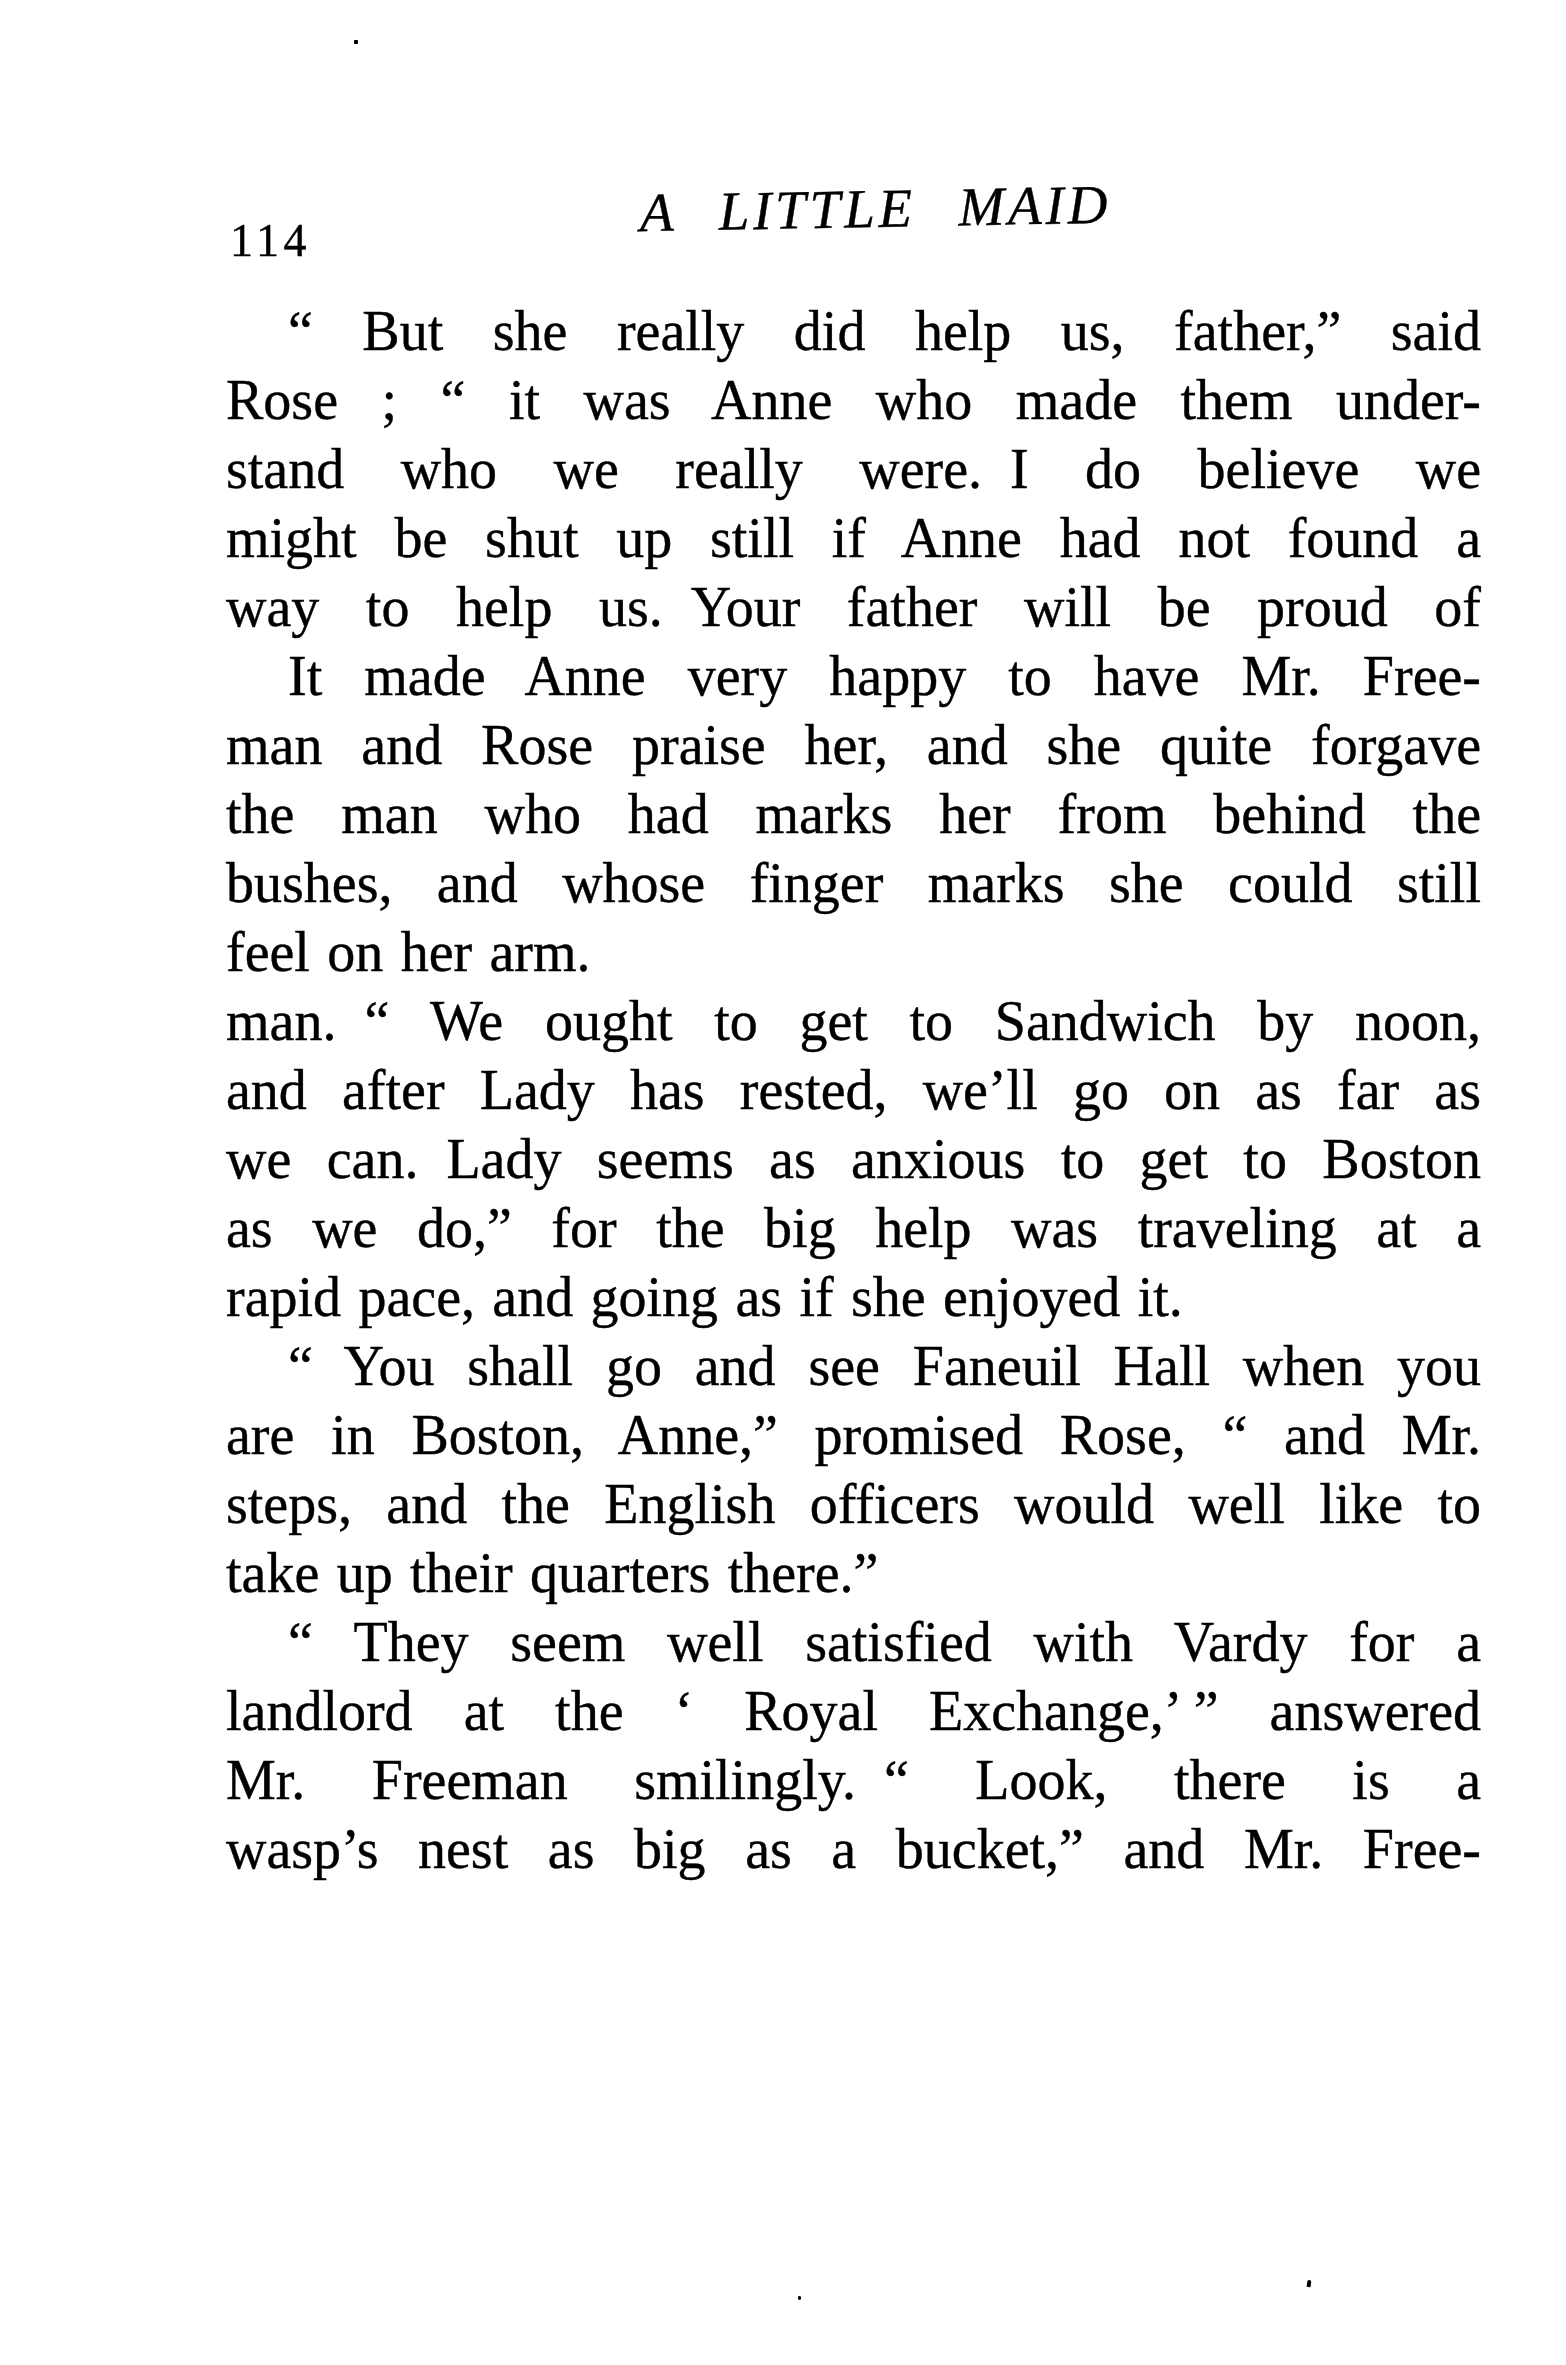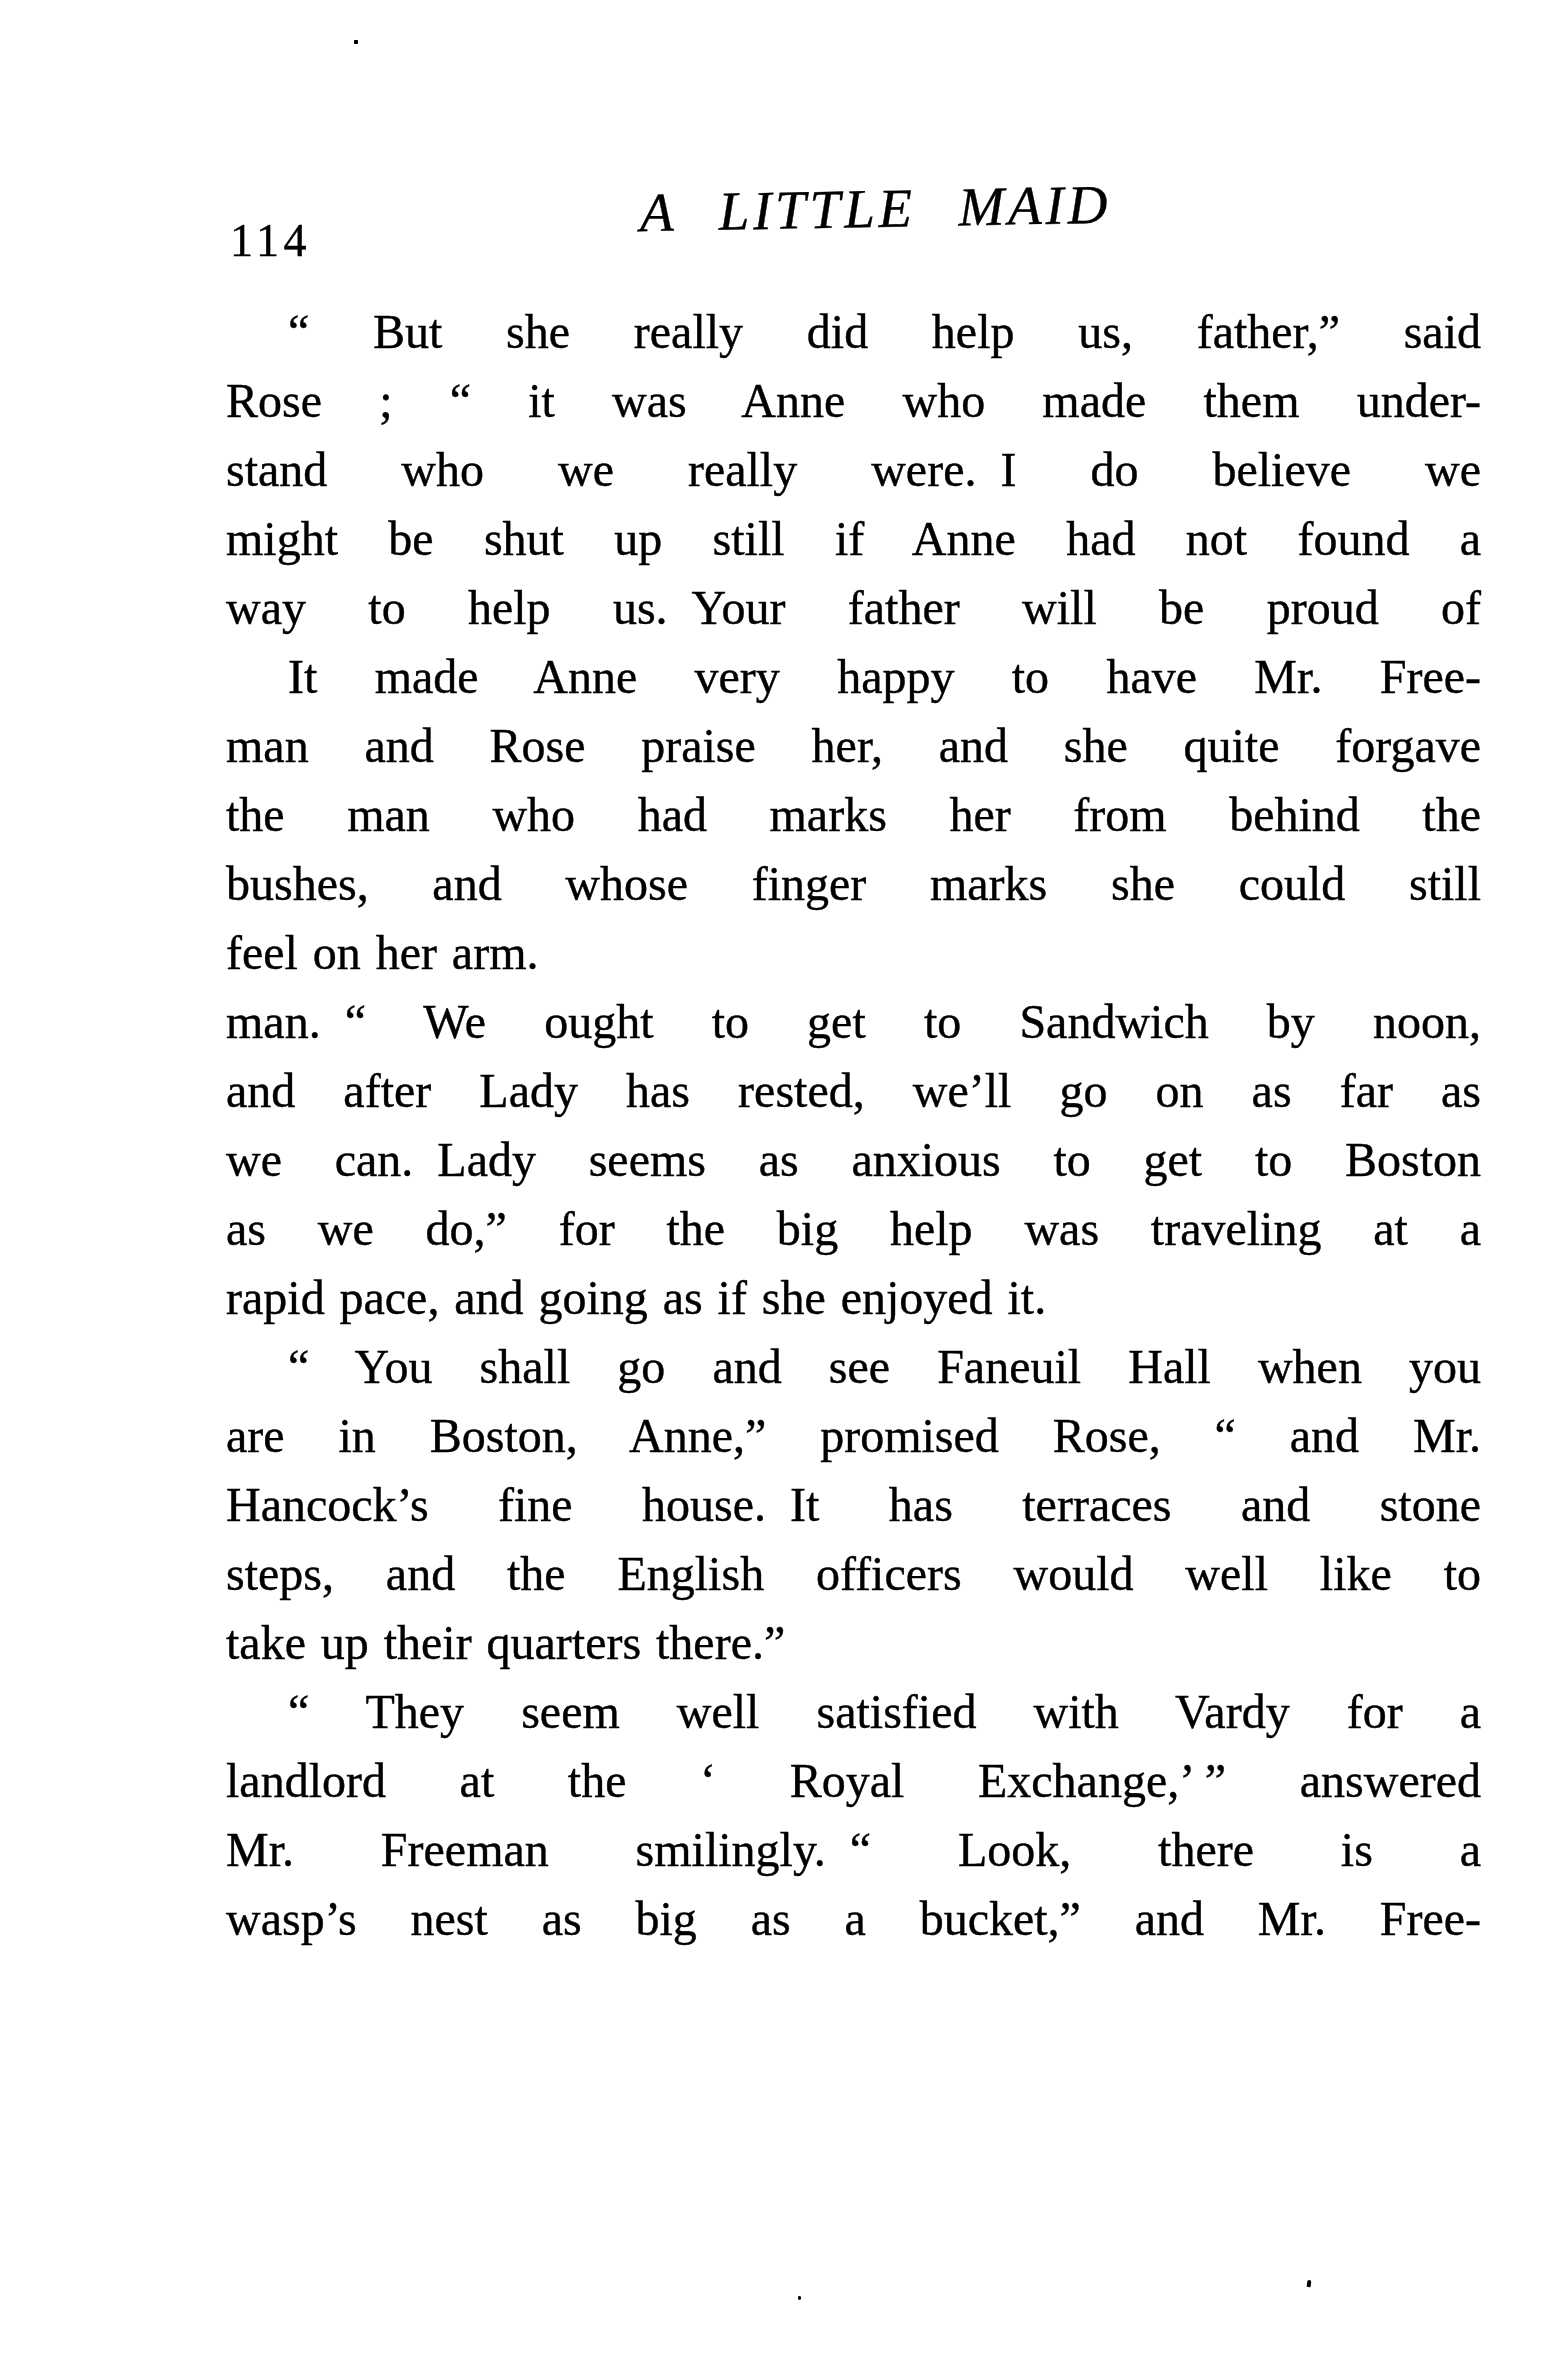--- a/index.html
+++ b/index.html
@@ -41,7 +41,7 @@
     left:226px;
     top:297px;
     width:1255px;
-    font-size:48px;
+    font-size:56px;
     line-height:69px;
     word-spacing:0.06em;
   }

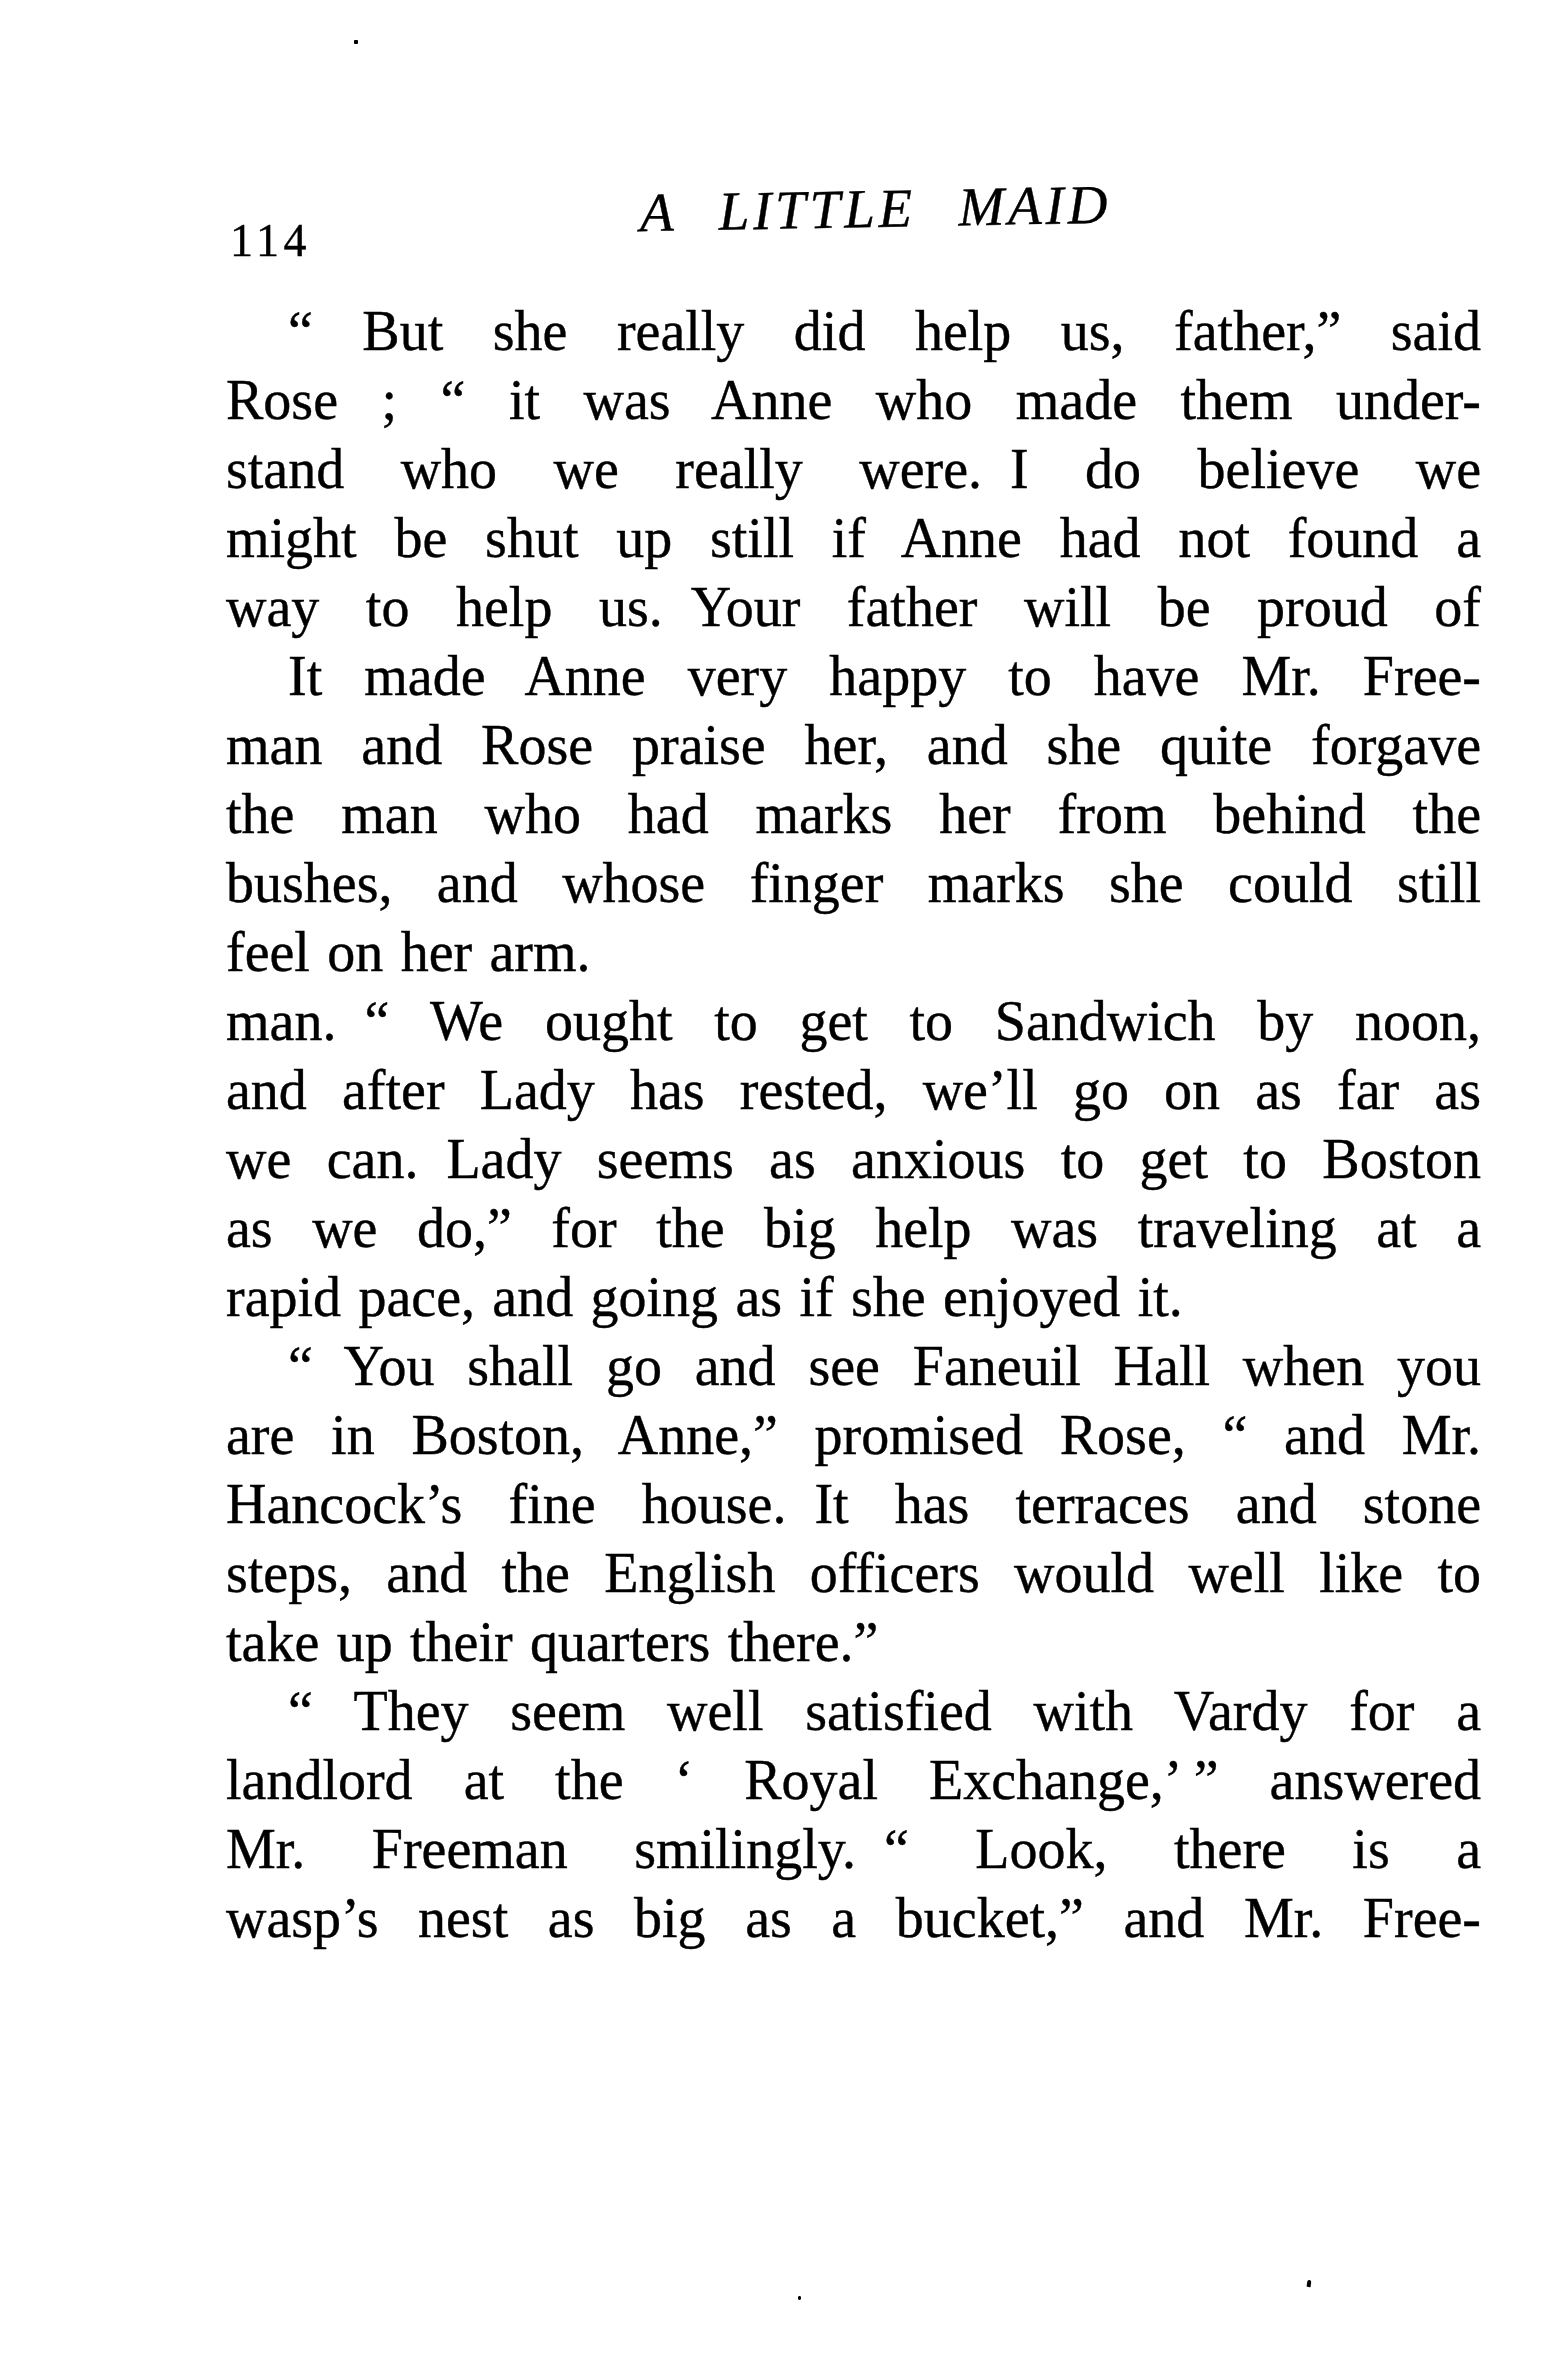--- a/index.html
+++ b/index.html
@@ -80,7 +80,6 @@
       <div class="line">rapid pace, and going as if she enjoyed it.</div>
       <div class="line j ind">“ You shall go and see Faneuil Hall when you</div>
       <div class="line j">are in Boston, Anne,” promised Rose, “ and Mr.</div>
-      <div class="line j">Hancock’s fine house. It has terraces and stone</div>
       <div class="line j">steps, and the English officers would well like to</div>
       <div class="line">take up their quarters there.”</div>
       <div class="line j ind">“ They seem well satisfied with Vardy for a</div>

